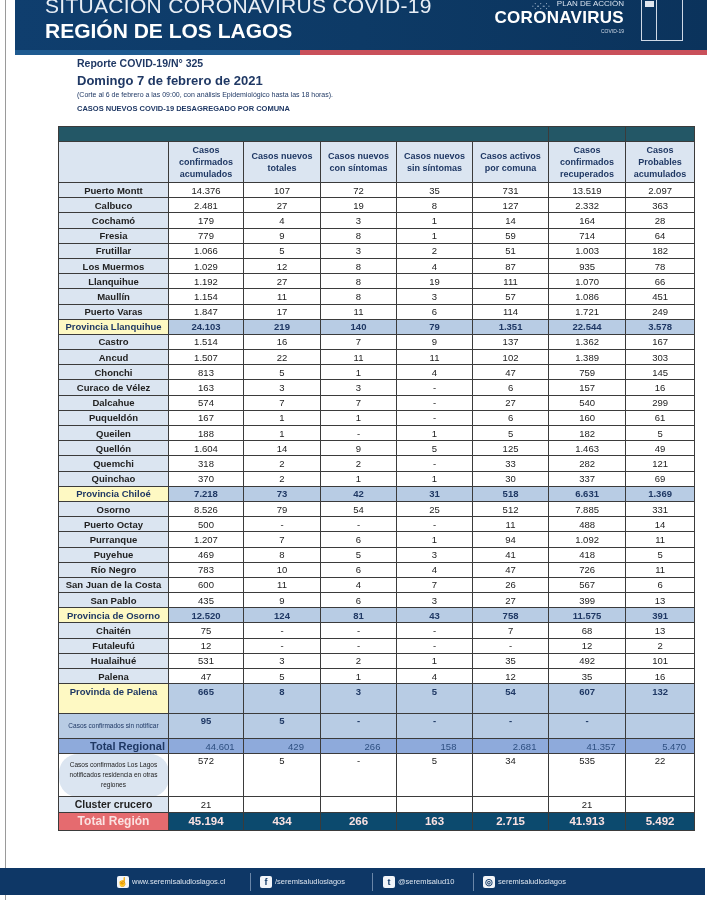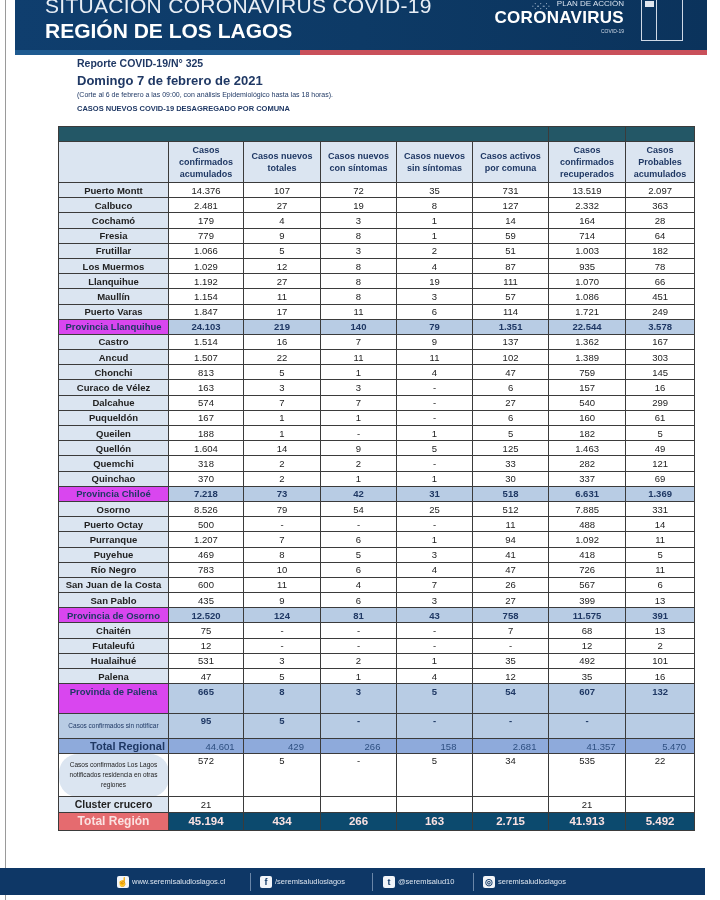--- a/index.html
+++ b/index.html
@@ -32,7 +32,7 @@
   tr.hdr th { background:#dbe5f1; color:#1f3864; font-weight:bold; font-size:9px; line-height:12px; height:40px; vertical-align:middle; }
   td.lbl { background:#dbe5f1; color:#1f3864; font-weight:bold; font-size:9.5px; white-space:nowrap; }
   tr.prov td { background:#b8cce4; font-weight:bold; color:#1f3864; }
-  tr.prov td.lbl { background:#d946ef; }
+  tr.prov td.lbl { background:#fef9c3; }
   tr.palena td { height:28px; vertical-align:top; padding-top:1px; }
   tr.unnot td { background:#b8cce4; height:24px; font-weight:bold; color:#1f3864; vertical-align:top; }
   tr.unnot td.lbl { font-size:6.5px; line-height:10px; font-weight:normal; vertical-align:middle; }

